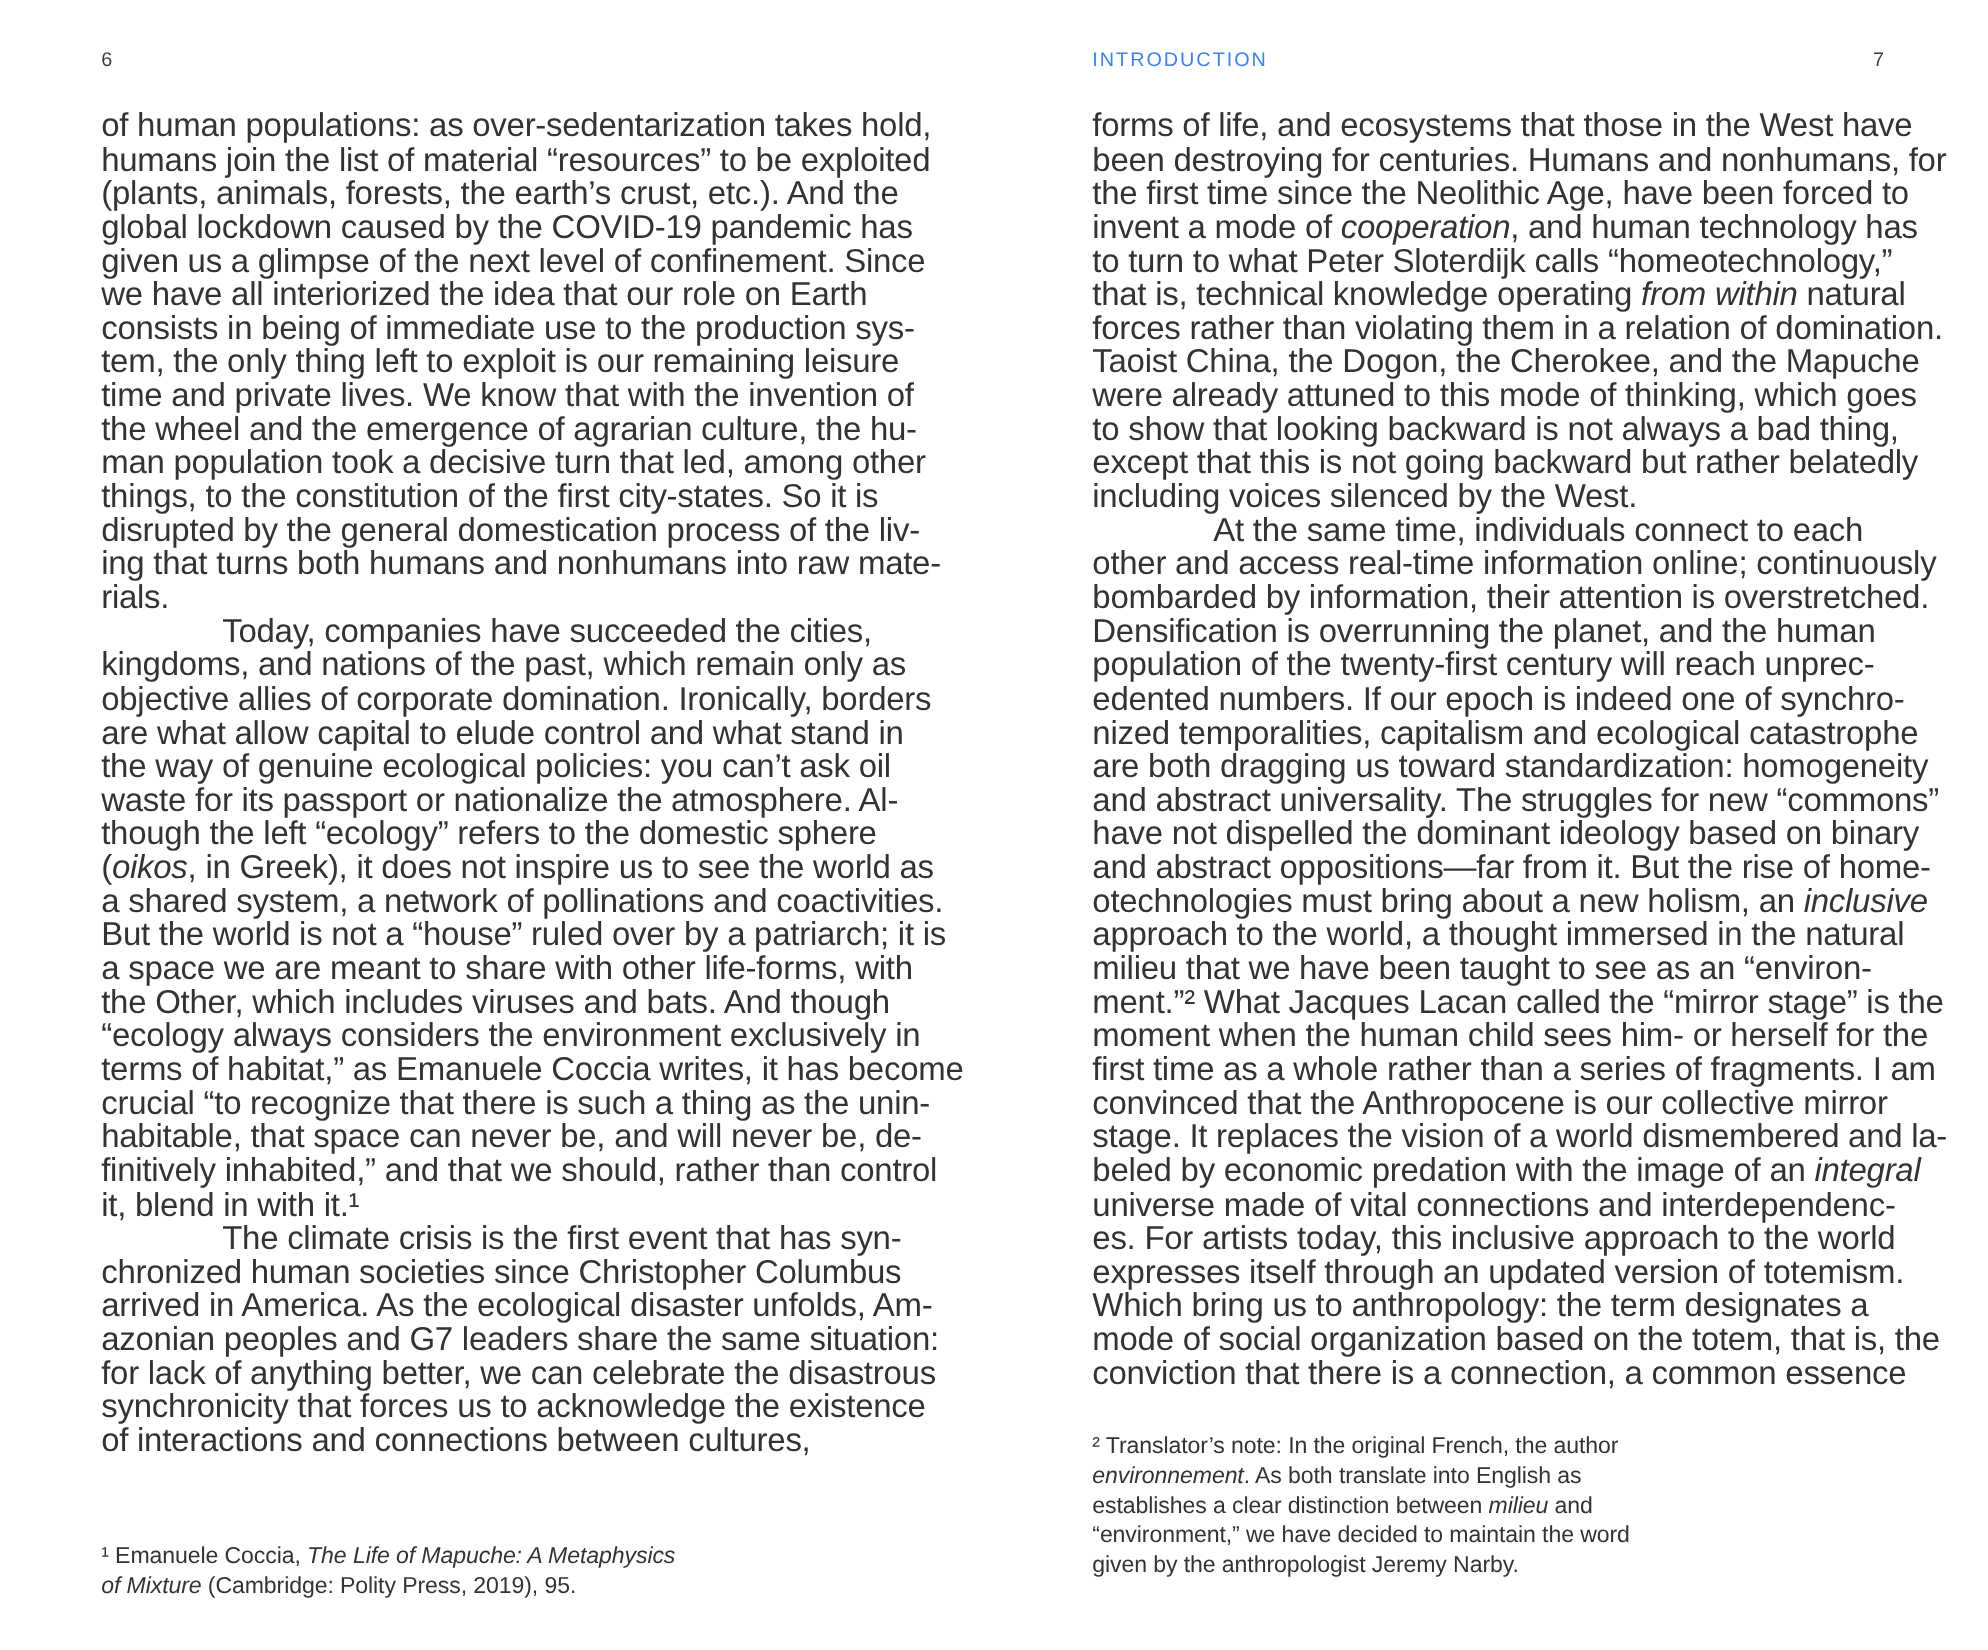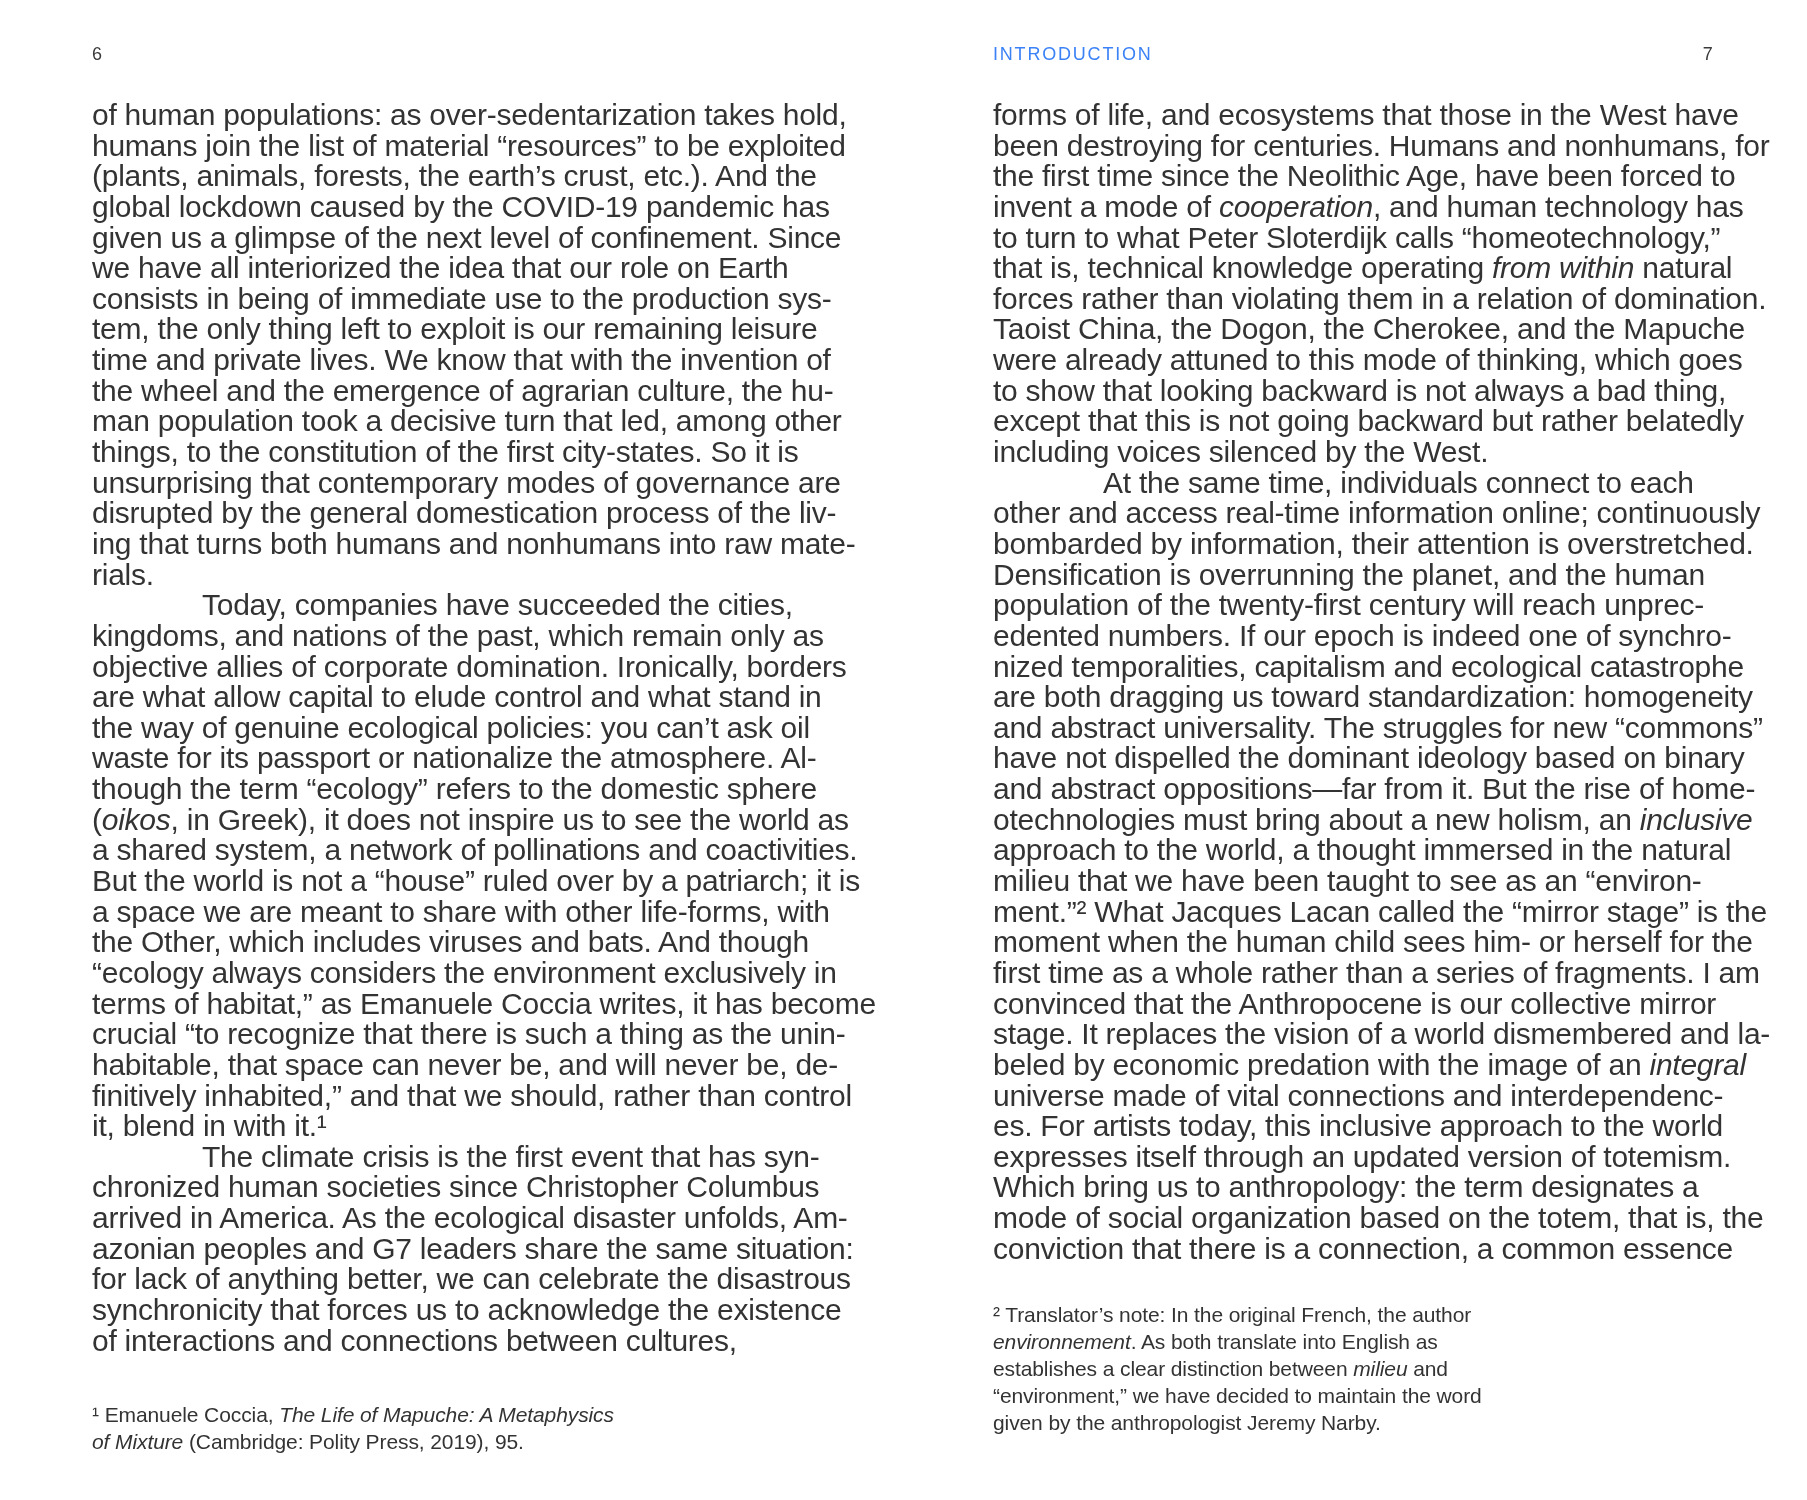--- a/index.html
+++ b/index.html
@@ -73,7 +73,6 @@
       <div class="line"><span>the wheel and the emergence of agrarian culture, the hu-</span></div>
       <div class="line"><span>man population took a decisive turn that led, among other</span></div>
       <div class="line"><span>things, to the constitution of the first city-states. So it is</span></div>
-      <div class="line"><span>unsurprising that contemporary modes of governance are</span></div>
       <div class="line"><span>disrupted by the general domestication process of the liv-</span></div>
       <div class="line"><span>ing that turns both humans and nonhumans into raw mate-</span></div>
       <div class="line"><span>rials.</span></div>

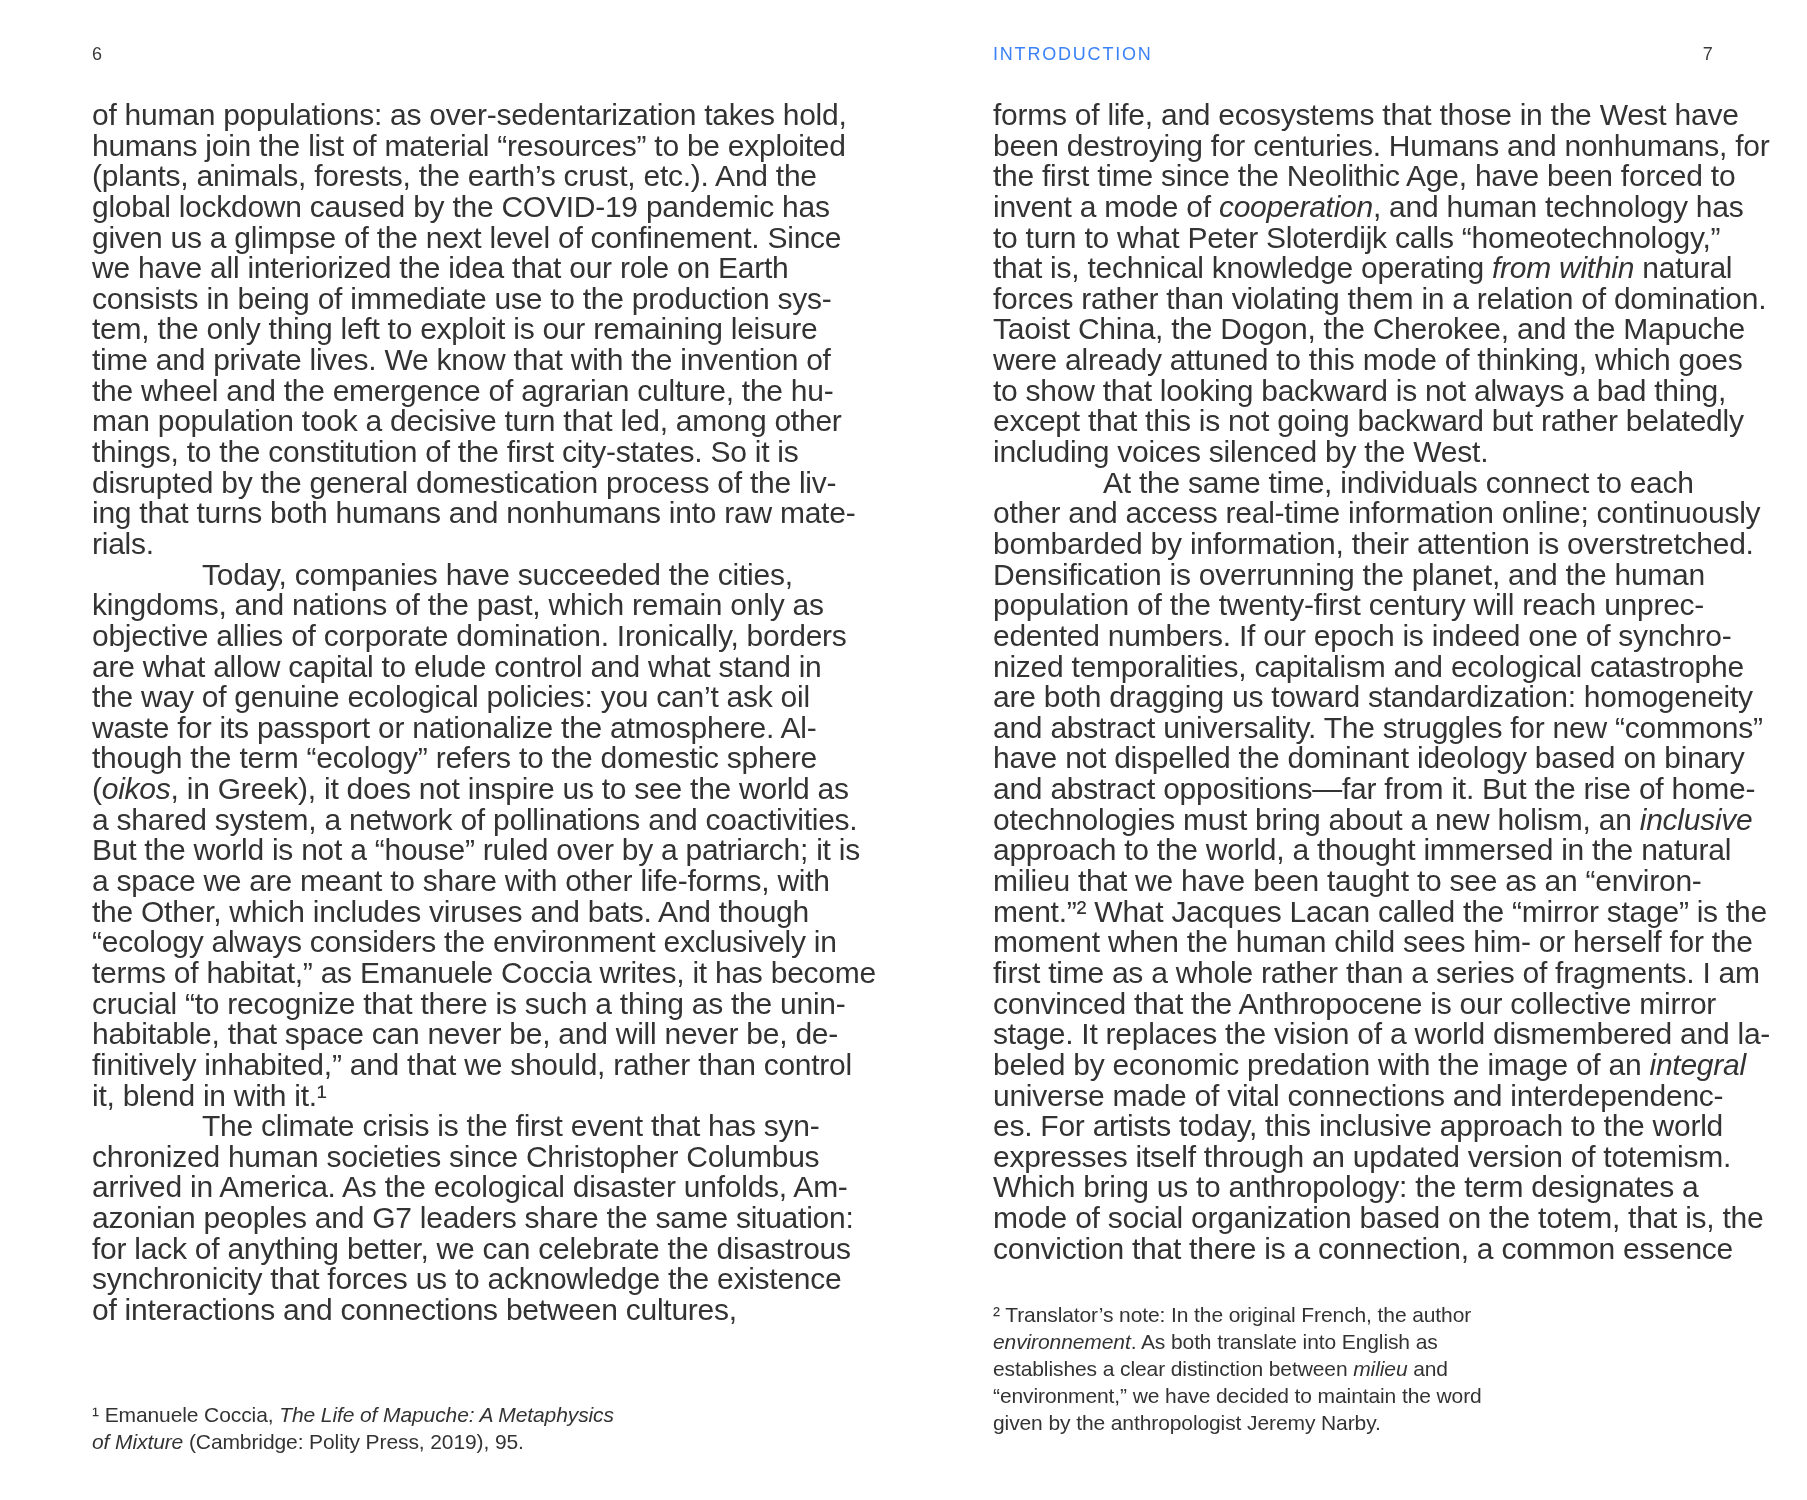--- a/index.html
+++ b/index.html
@@ -82,7 +82,7 @@
       <div class="line"><span>are what allow capital to elude control and what stand in</span></div>
       <div class="line"><span>the way of genuine ecological policies: you can’t ask oil</span></div>
       <div class="line"><span>waste for its passport or nationalize the atmosphere. Al-</span></div>
-      <div class="line"><span>though the term “ecology” refers to the domestic sphere</span></div>
+      <div class="line"><span>though the left “ecology” refers to the domestic sphere</span></div>
       <div class="line"><span>(</span><span class="it">oikos</span><span>, in Greek), it does not inspire us to see the world as</span></div>
       <div class="line"><span>a shared system, a network of pollinations and coactivities.</span></div>
       <div class="line"><span>But the world is not a “house” ruled over by a patriarch; it is</span></div>

